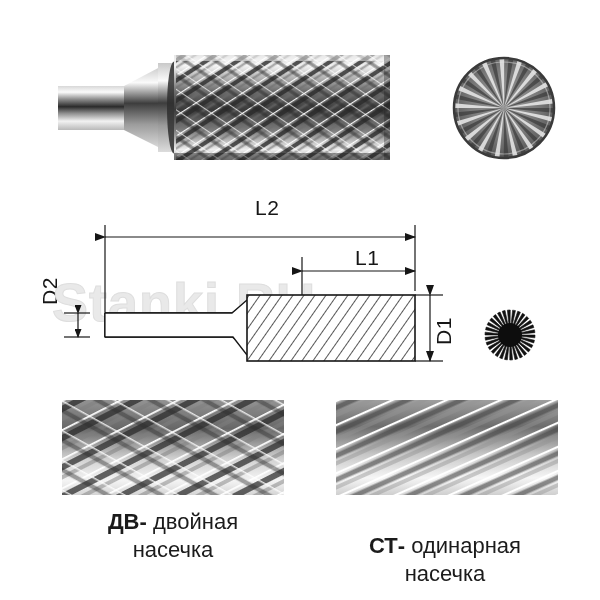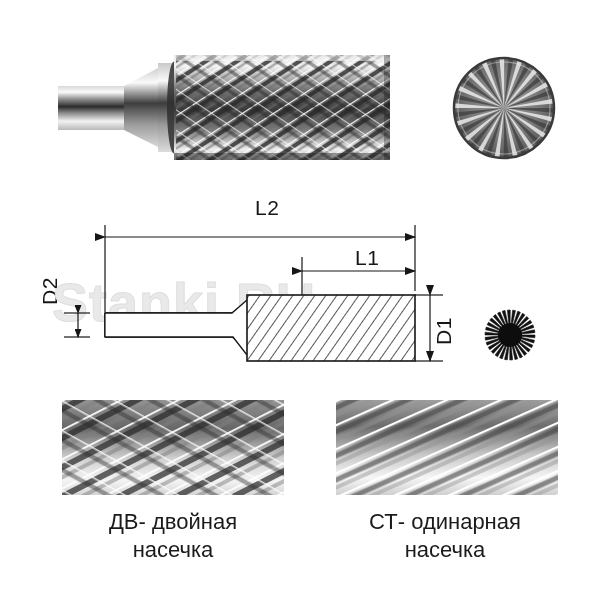--- a/index.html
+++ b/index.html
@@ -45,7 +45,7 @@
   }
   #caption-dv{left:48px;top:508px;}
   #caption-st{left:320px;top:508px;}
-  .caption .code{font-weight:400;}
+  .caption .code{font-weight:700;}
   .caption .desc{font-weight:400;}
 </style>
 </head>

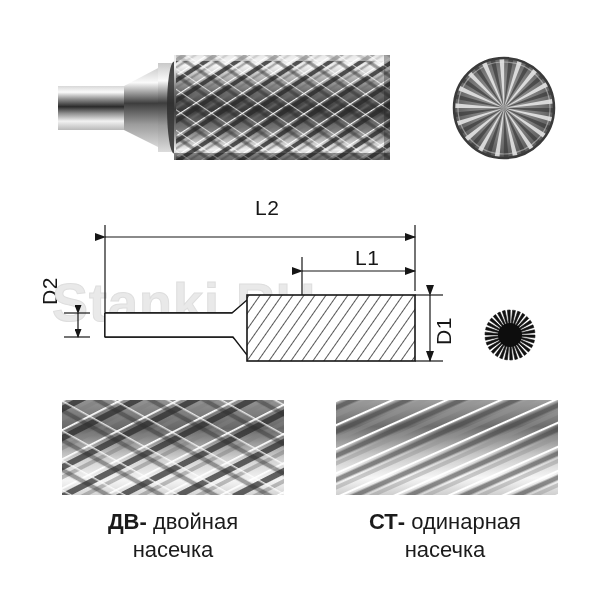--- a/index.html
+++ b/index.html
@@ -44,7 +44,7 @@
     font-size:22px;line-height:28px;color:#1b1b1b;
   }
   #caption-dv{left:48px;top:508px;}
-  #caption-st{left:320px;top:508px;}
+  #caption-st{left:320px;top:532px;}
   .caption .code{font-weight:700;}
   .caption .desc{font-weight:400;}
 </style>

